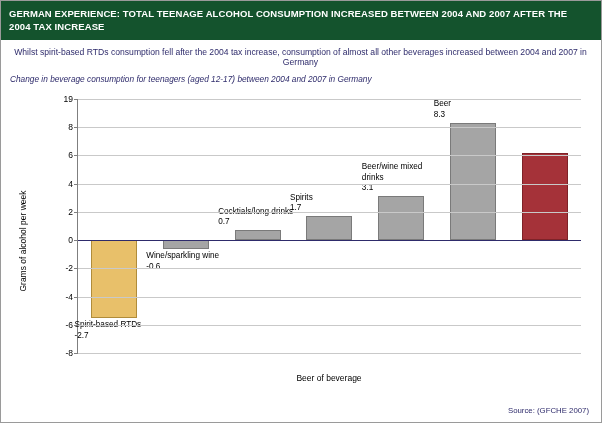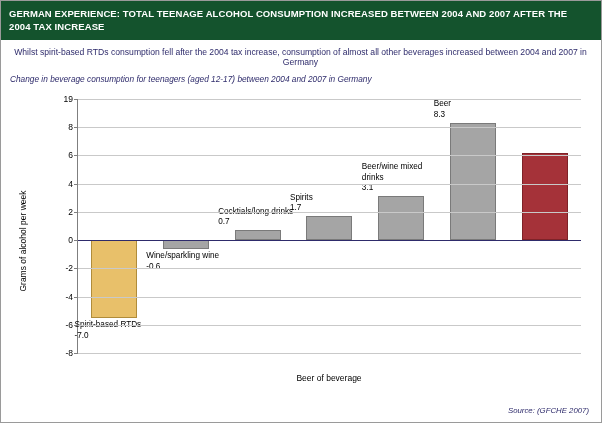--- a/index.html
+++ b/index.html
@@ -179,7 +179,7 @@
           <div class="bar-slot" style="left: 0%; width: 14.2857%;">
             <div class="bar gold" style="top: 55.5556%; height: 30.5556%;"></div>
             <div class="bar-label" style="top: 87.1111%;">Spirit-based RTDs
--7.0</div>
+-2.7</div>
           </div>
           <div class="bar-slot" style="left: 14.2857%; width: 14.2857%;">
             <div class="bar grey" style="top: 55.5556%; height: 3.33333%;"></div>

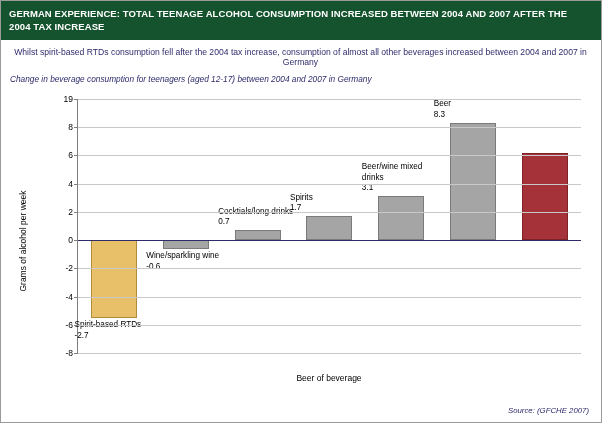--- a/index.html
+++ b/index.html
@@ -156,7 +156,6 @@
     right: 12px;
     bottom: 7px;
     font-size: 7.8px;
-    font-style: italic;
     color: #2e2b6b;
   }
 </style>

